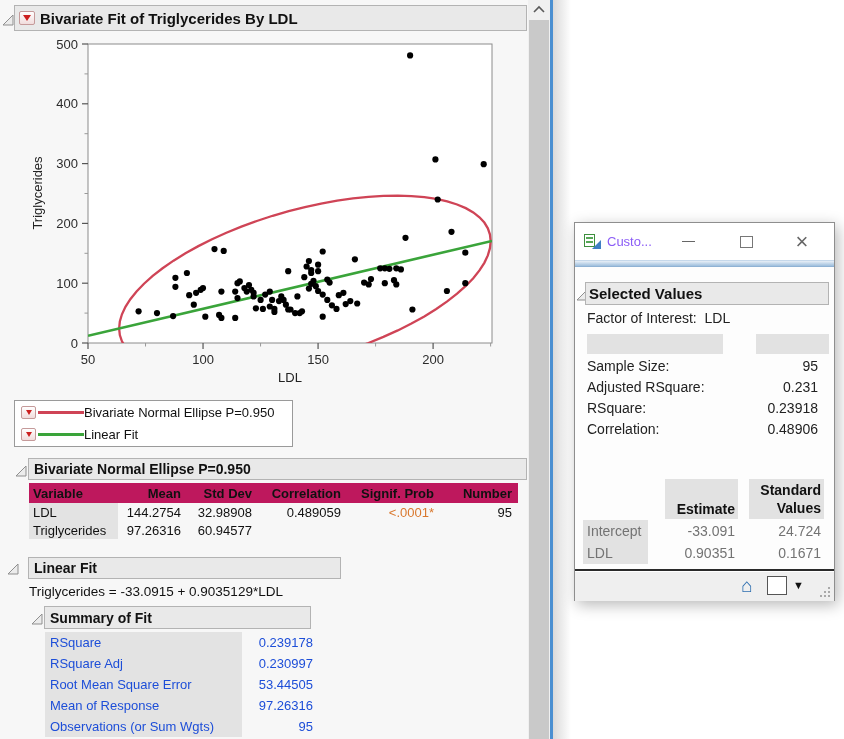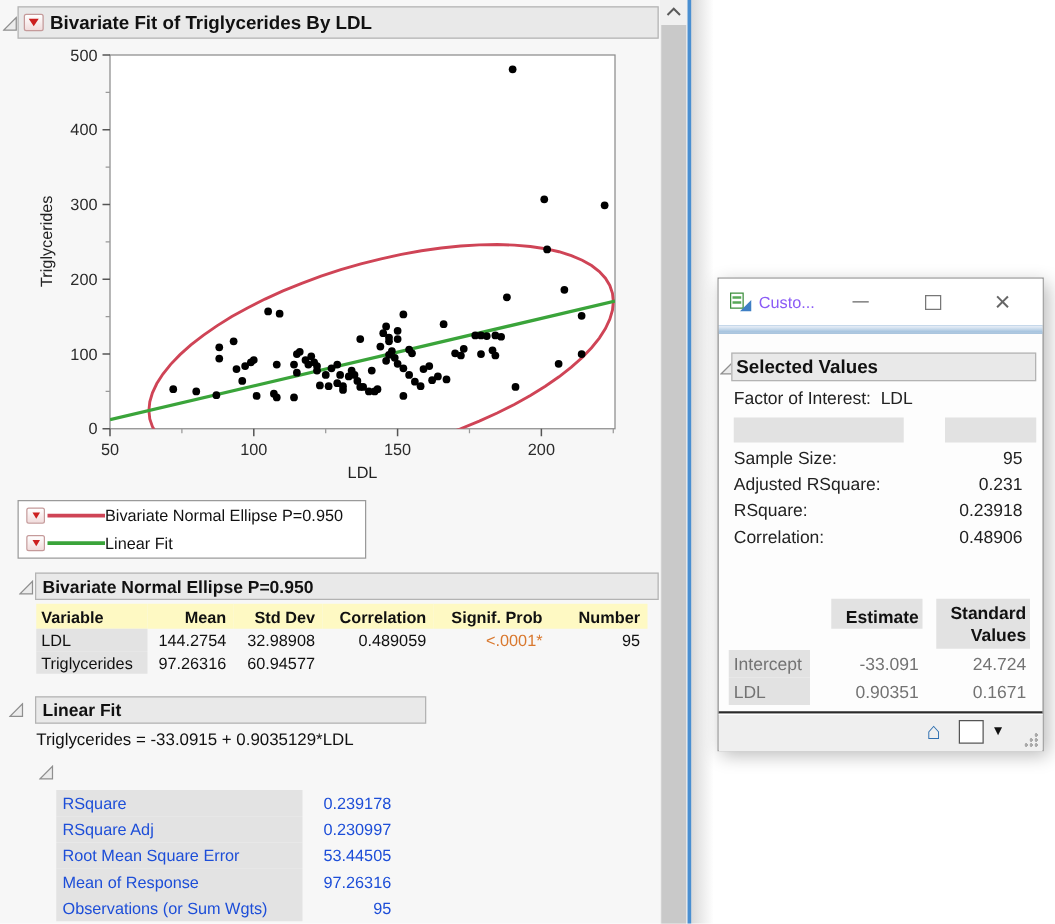--- a/index.html
+++ b/index.html
@@ -26,7 +26,7 @@
 
   
   #ellipse-table{position:absolute;left:29px;top:483px;border-collapse:collapse;table-layout:fixed;font-size:13px;color:#111;}
-  #ellipse-table th{background:#fef9c3;font-weight:bold;height:20px;padding:0 6px 0 4px;white-space:nowrap;}
+  #ellipse-table th{background:#be185d;font-weight:bold;height:20px;padding:0 6px 0 4px;white-space:nowrap;}
   #ellipse-table td{height:18px;padding:0 6px 0 4px;white-space:nowrap;}
   #ellipse-table .lbl{background:#e3e3e3;text-align:left;}
   #ellipse-table .num{text-align:right;}

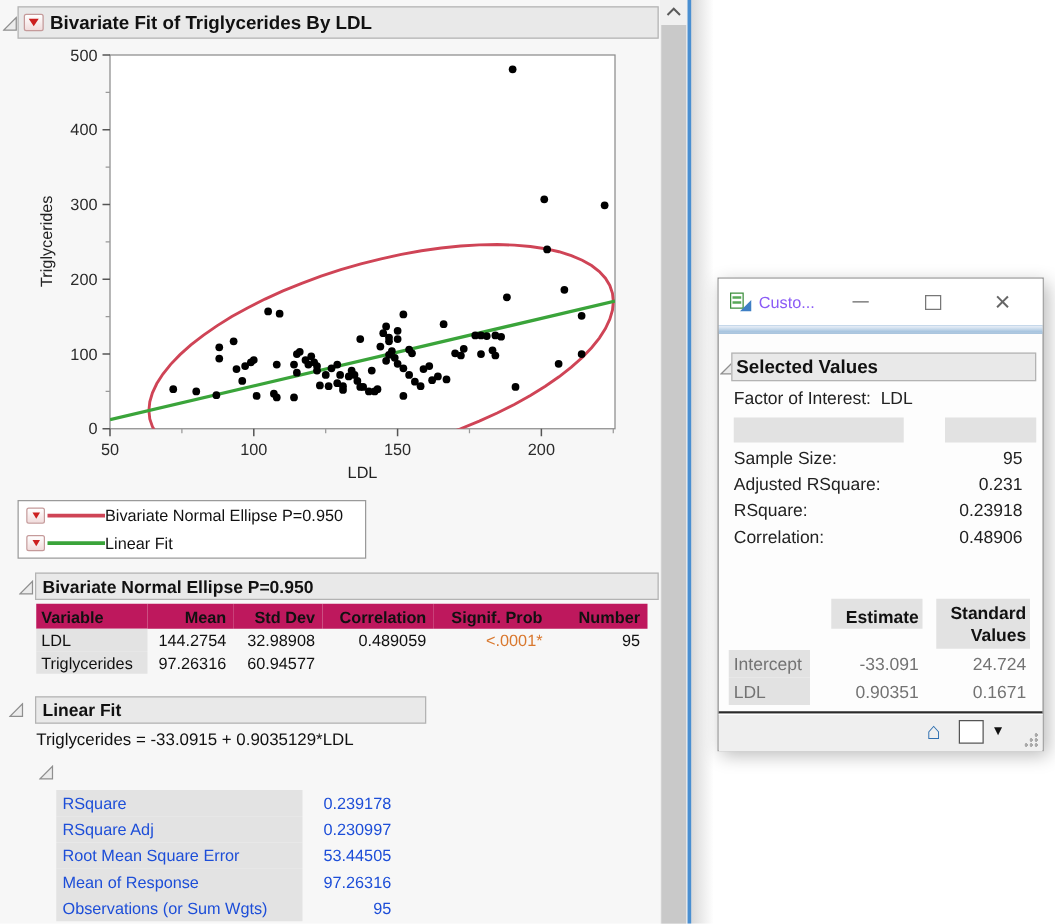--- a/index.html
+++ b/index.html
@@ -405,7 +405,7 @@
       <span>0.48906</span>
     </div>
 
-    <div class="tt-hdr" style="left:90px;top:256px;width:73px;height:24px;justify-content:flex-end;padding-right:3px;">
+    <div class="tt-hdr" style="left:90px;top:256px;width:73px;height:40px;justify-content:flex-end;padding-right:3px;">
         <span>Estimate</span>
       </div>
     <div class="tt-hdr" style="left:174px;top:256px;width:75px;height:40px;justify-content:flex-end;padding-right:3px;text-align:right;line-height:1.25;">

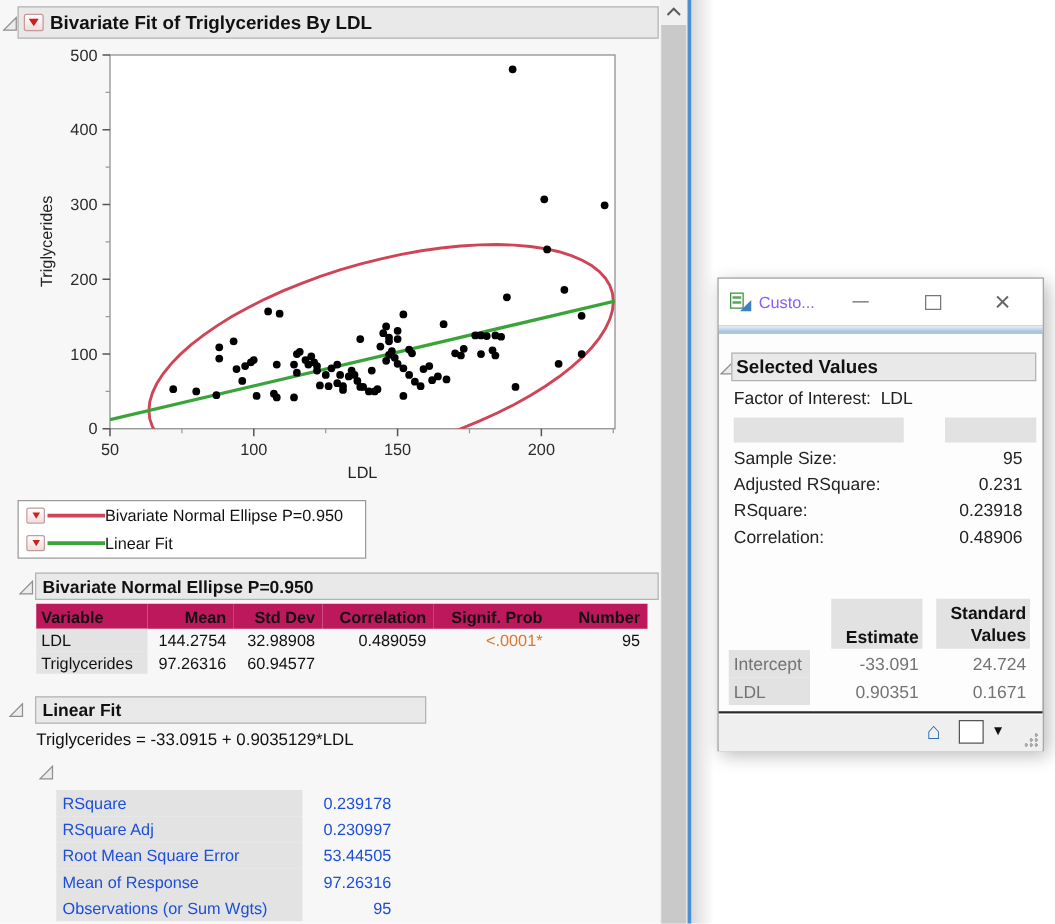--- a/index.html
+++ b/index.html
@@ -311,6 +311,9 @@
           <path d="M11 1 L11 11 L1 11 Z" fill="#ececec" stroke="#8f8f8f"></path>
         </svg>
     </span>
+    <div class="bar" style="left:44px;top:606px;width:267px;height:23px;padding-left:5px;">
+      <span class="t2">Summary of Fit</span>
+    </div>
 
     <table id="summary-table">
       <tbody>

